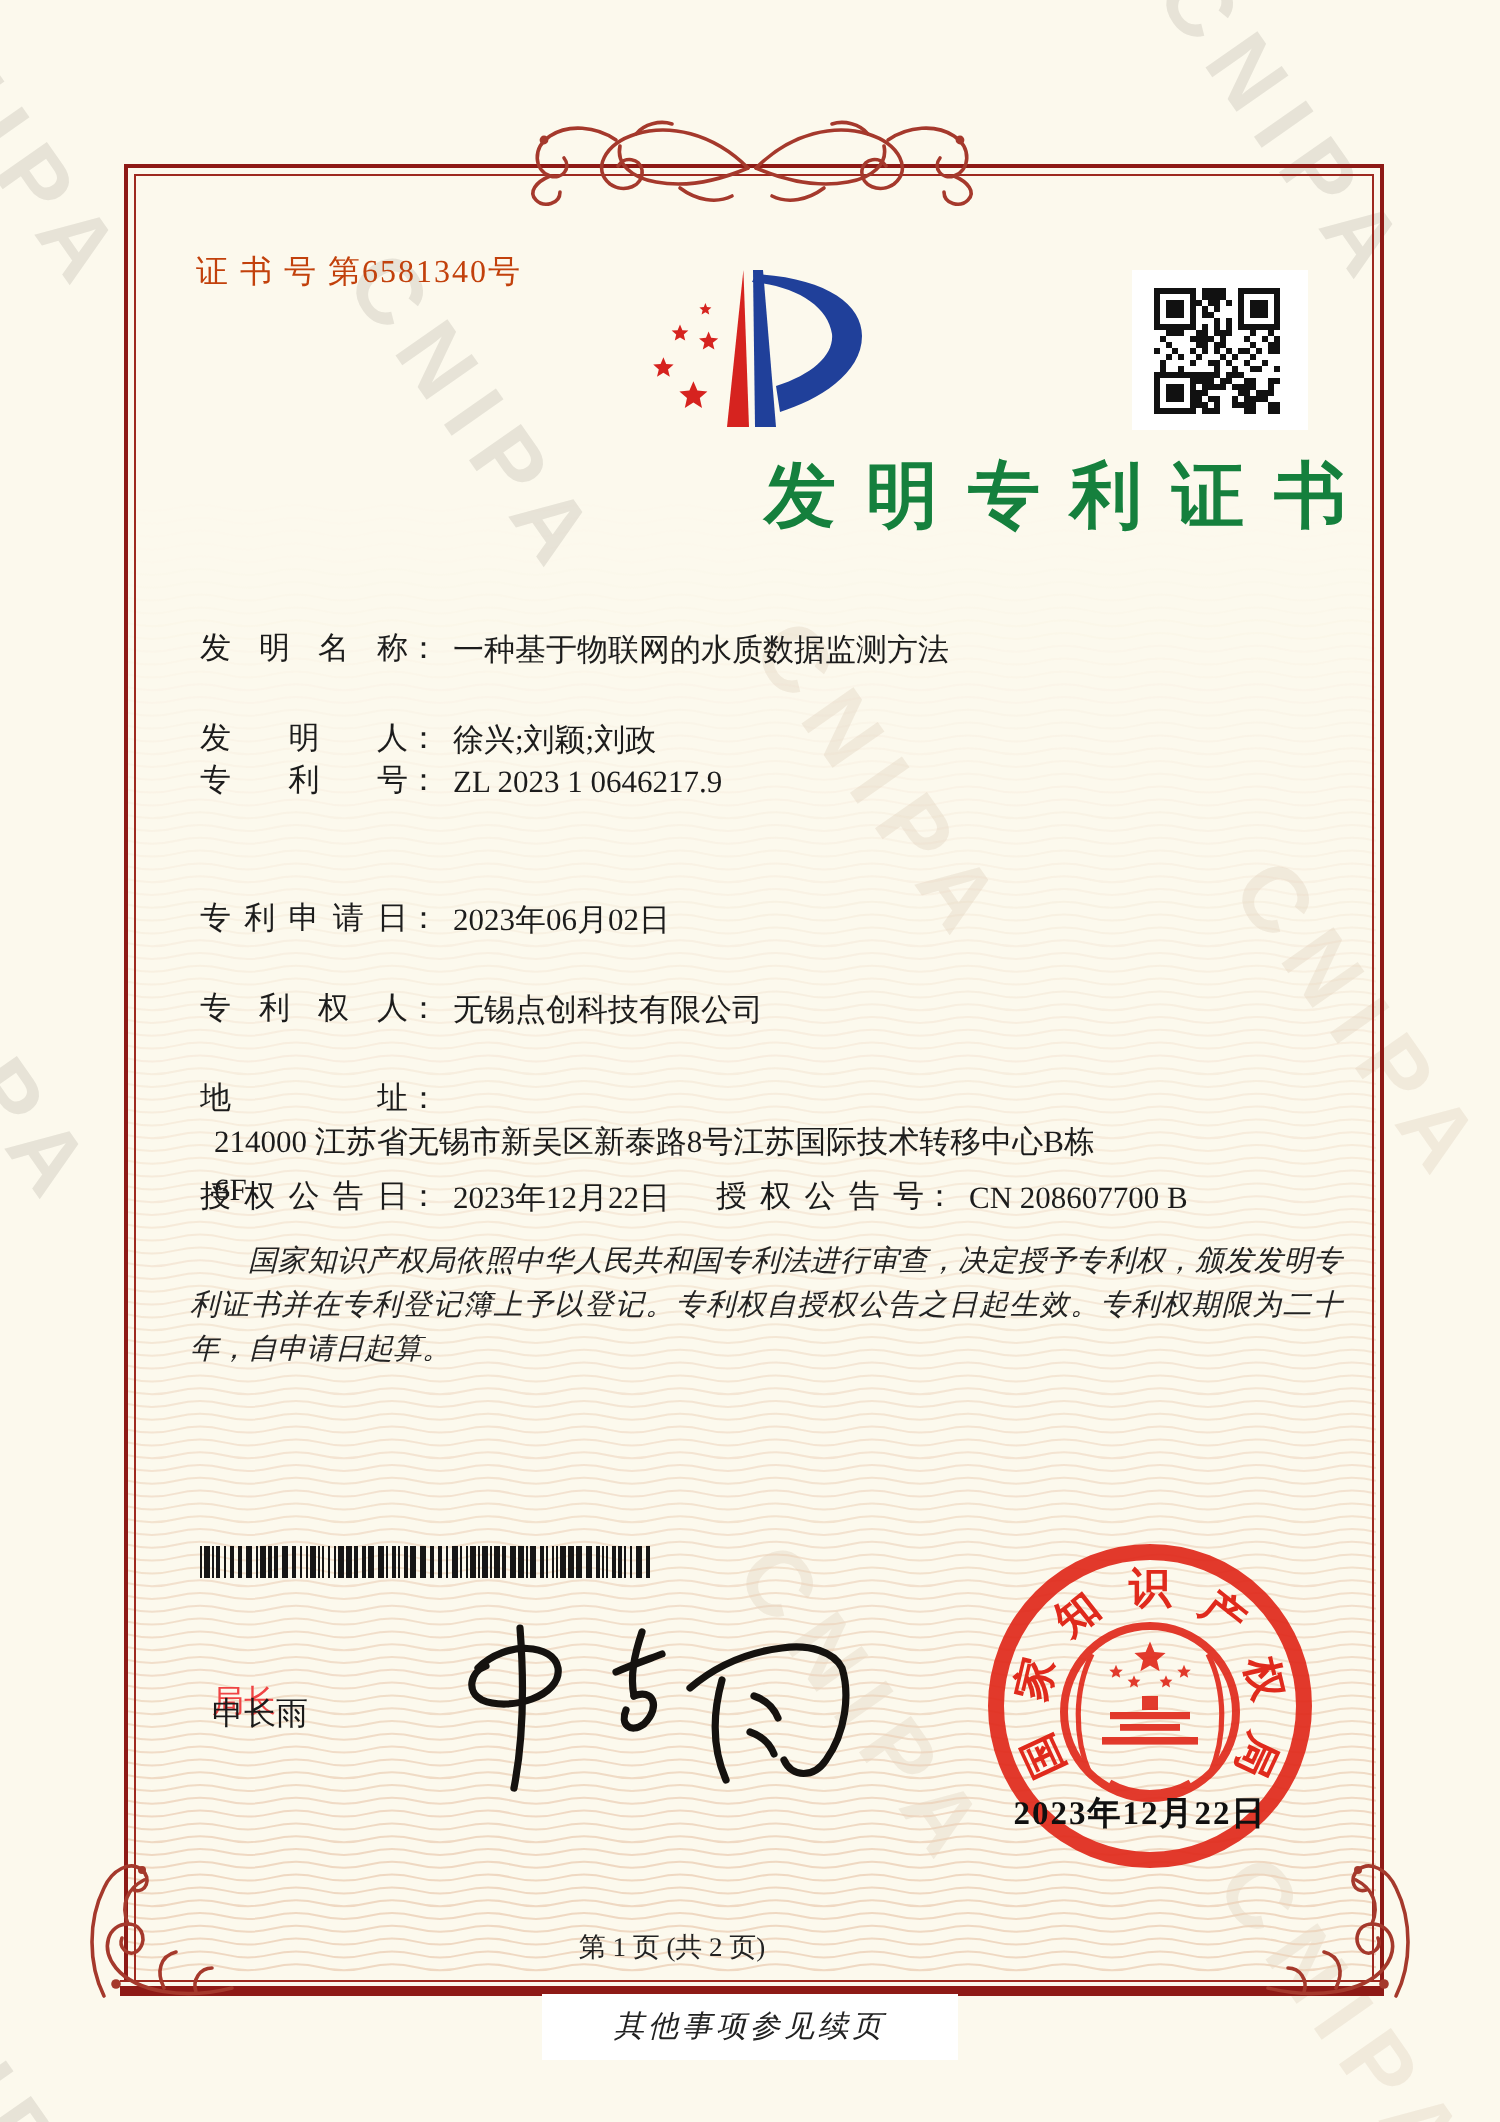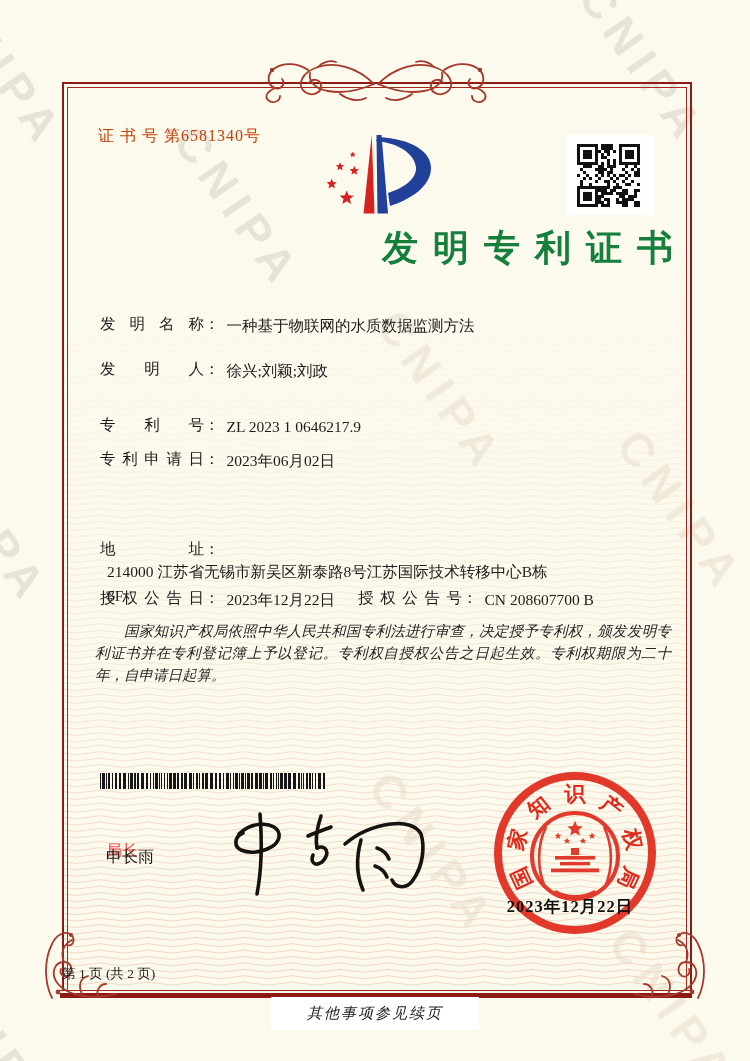--- a/index.html
+++ b/index.html
@@ -499,7 +499,7 @@
     <div class="frow" style="top:359px">
       <span class="flabel">发明人</span><span class="colon">：</span><span class="fvalue">徐兴;刘颖;刘政</span>
     </div>
-    <div class="frow" style="top:415px">
+    <div class="frow" style="top:380px">
       <span class="flabel">专利号</span><span class="colon">：</span><span class="fvalue">ZL 2023 1 0646217.9</span>
     </div>
     <div class="frow" style="top:449px">

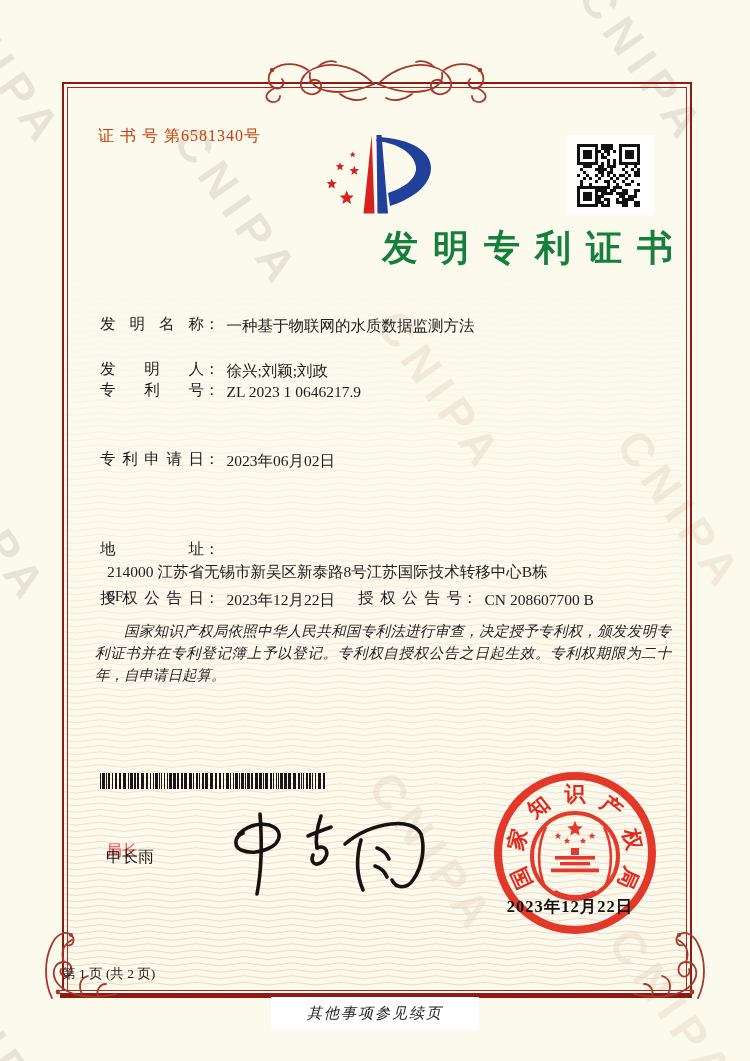--- a/index.html
+++ b/index.html
@@ -505,6 +505,9 @@
     <div class="frow" style="top:449px">
       <span class="flabel">专利申请日</span><span class="colon">：</span><span class="fvalue">2023年06月02日</span>
     </div>
+    <div class="frow" style="top:494px">
+      <span class="flabel">专利权人</span><span class="colon">：</span><span class="fvalue">无锡点创科技有限公司</span>
+    </div>
     <div class="frow" style="top:539px">
       <span class="flabel">地址</span><span class="colon">：</span><span class="fvalue">214000 江苏省无锡市新吴区新泰路8号江苏国际技术转移中心B栋6F</span>
     </div>

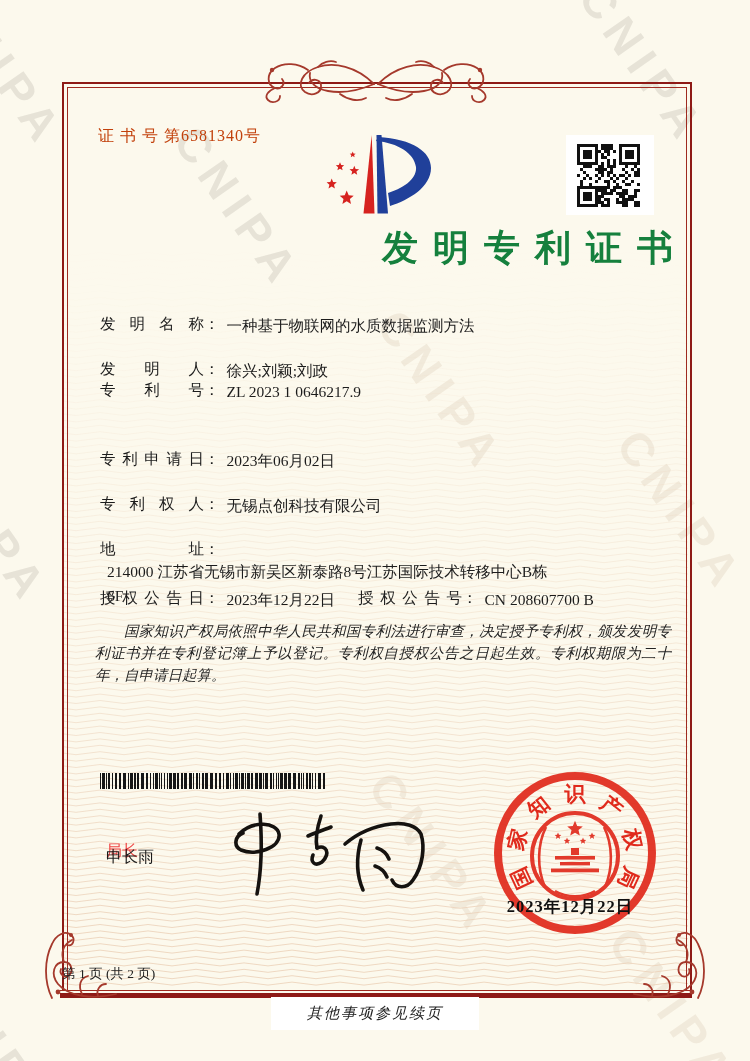--- a/index.html
+++ b/index.html
@@ -57,7 +57,7 @@
   .seal-date{position:absolute;left:491px;top:896px;width:158px;text-align:center;
              font-size:16.5px;font-weight:600;color:#101010;letter-spacing:1px;z-index:4;}
 
-  .page-note{position:absolute;left:62px;top:965px;width:548px;text-align:left;
+  .page-note{position:absolute;left:62px;top:965px;width:548px;text-align:center;
              font-size:13.5px;color:#222;}
   .footer-note{position:absolute;left:50%;top:997px;transform:translateX(-50%);
                background:#ffffff;padding:7px 36px;font-size:15px;font-style:italic;color:#222;

